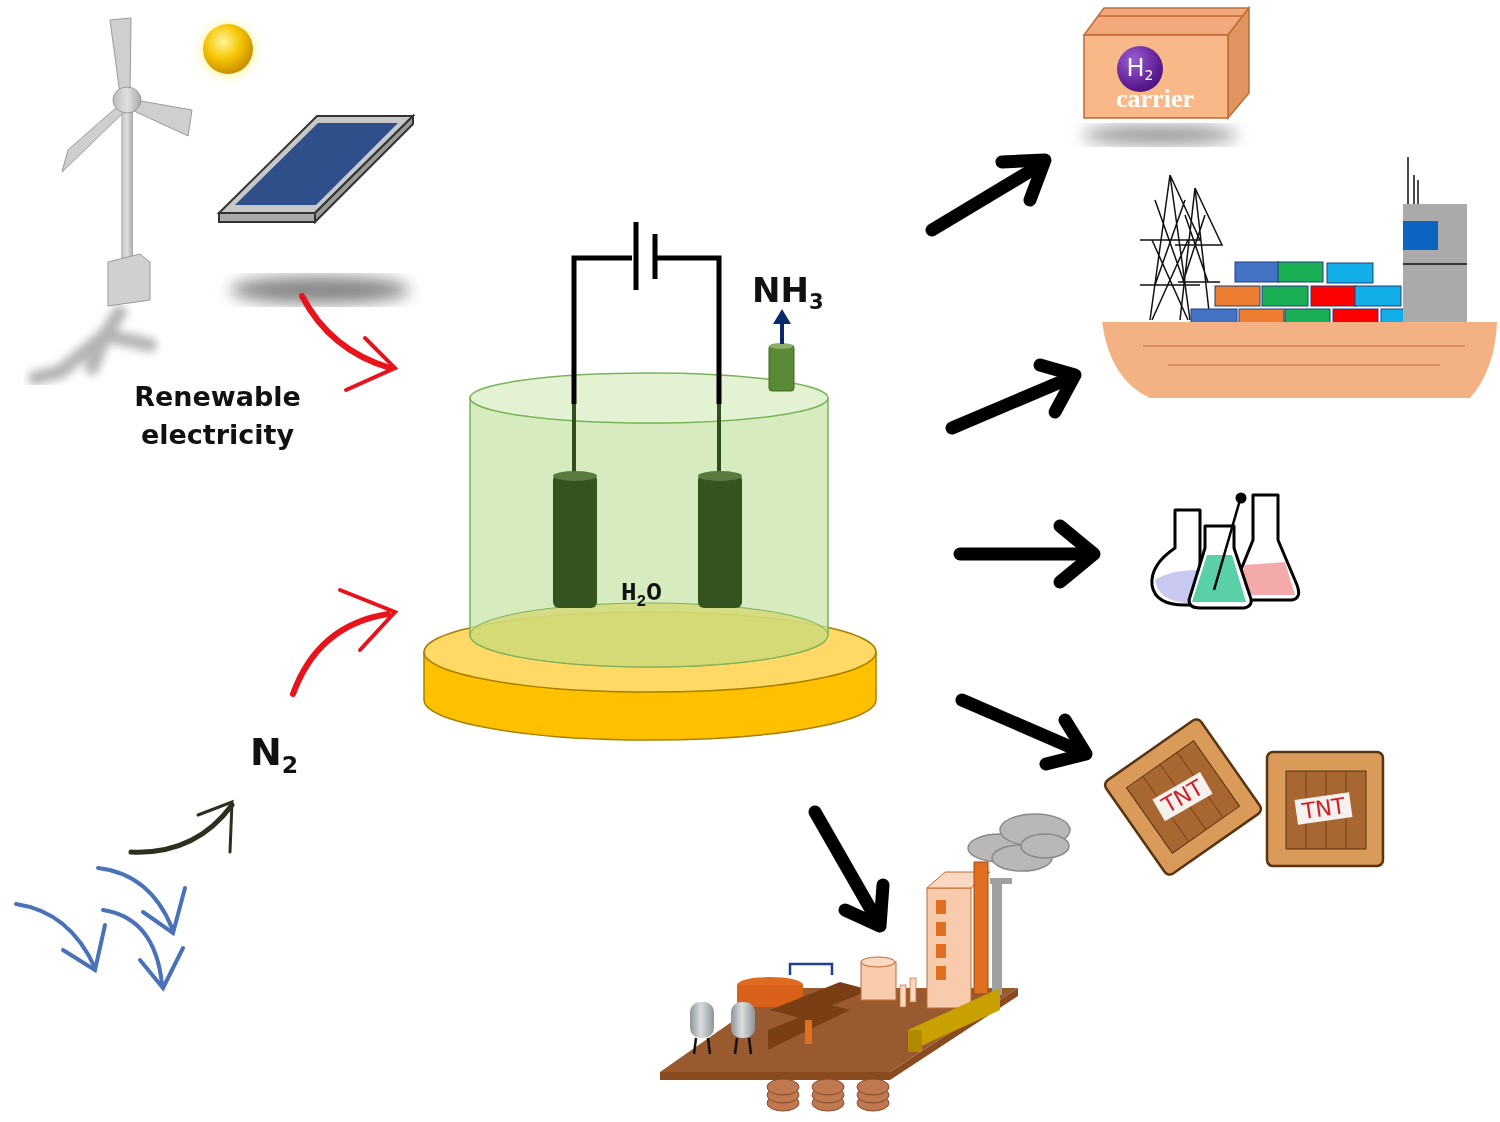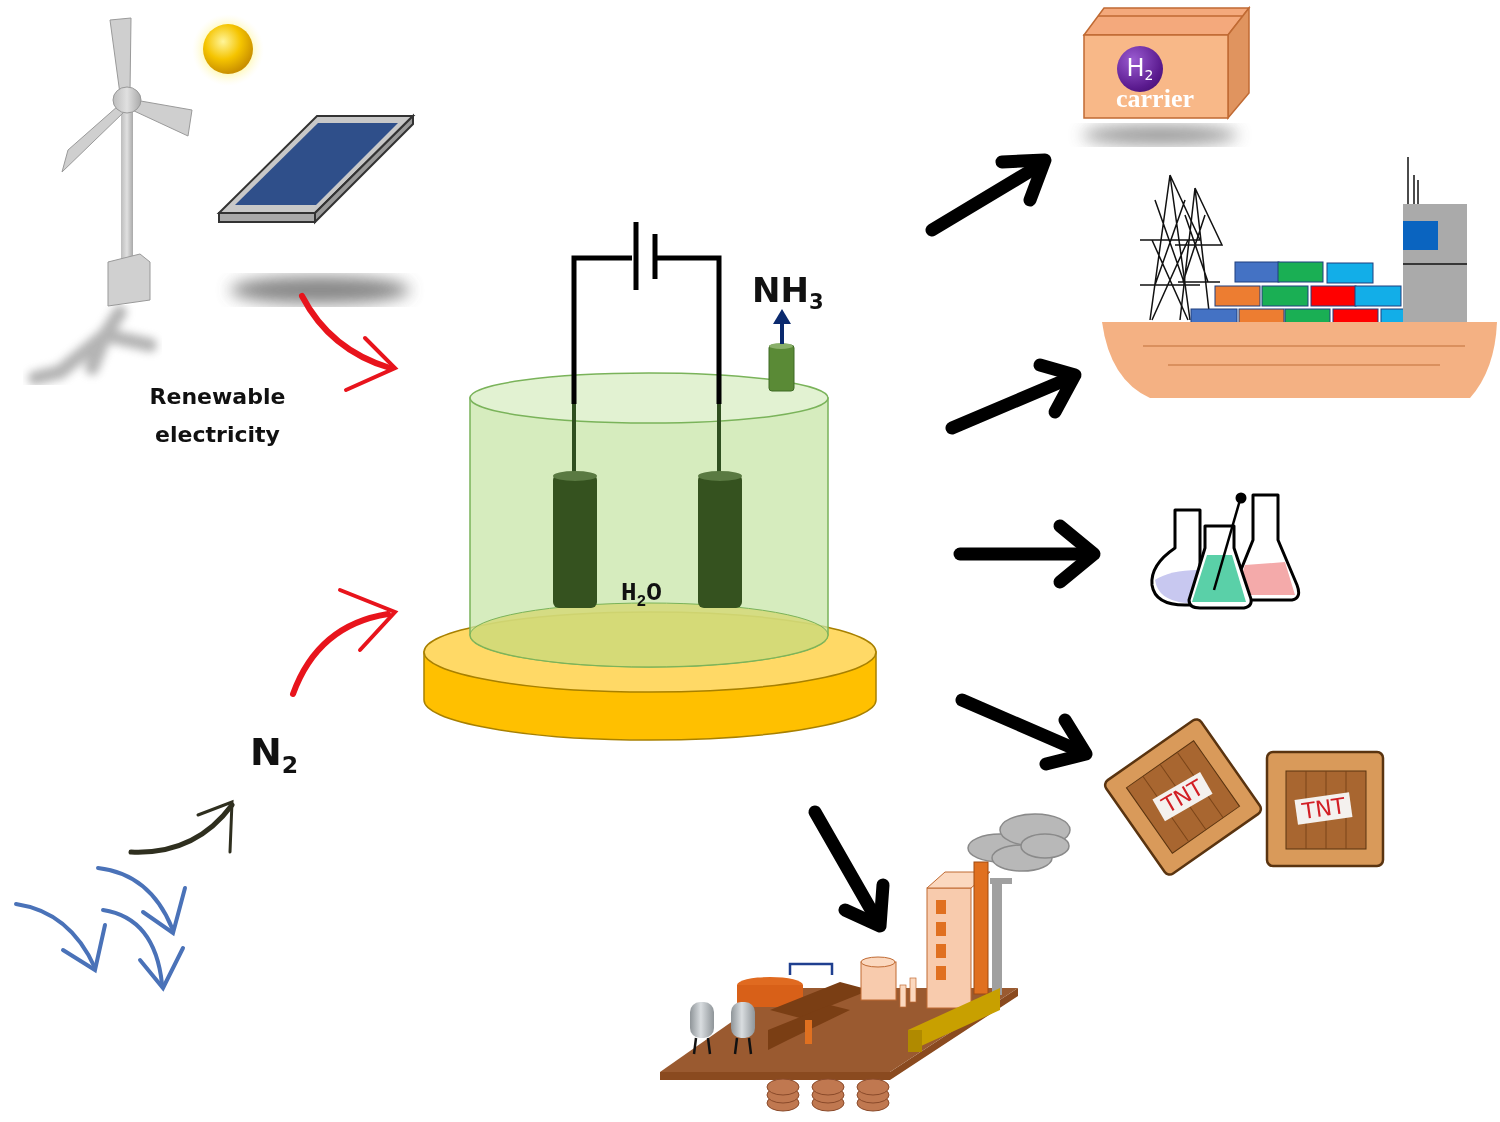--- a/index.html
+++ b/index.html
@@ -6,7 +6,7 @@
   #canvas { position:relative; width:1500px; height:1122px; overflow:hidden; background:#fff; font-family:"DejaVu Sans", "Liberation Sans", sans-serif; }
   svg { position:absolute; left:0; top:0; }
   .lbl { position:absolute; color:#111; font-weight:bold; white-space:nowrap; }
-  .renew { left:130px; top:378px; width:175px; text-align:center; font-size:22px; line-height:38px; }
+  .renew { left:130px; top:378px; width:175px; text-align:center; font-size:27px; line-height:38px; }
   .nh3 { left:752px; top:250px; font-size:34px;margin-top:20px; }
   .nh3 sub, .n2 sub, .h2o sub { font-size:0.62em; vertical-align:-0.35em; }
   .h2o { left:621px; top:578px; font-size:26px;font-family:Liberation Mono, monospace; }

